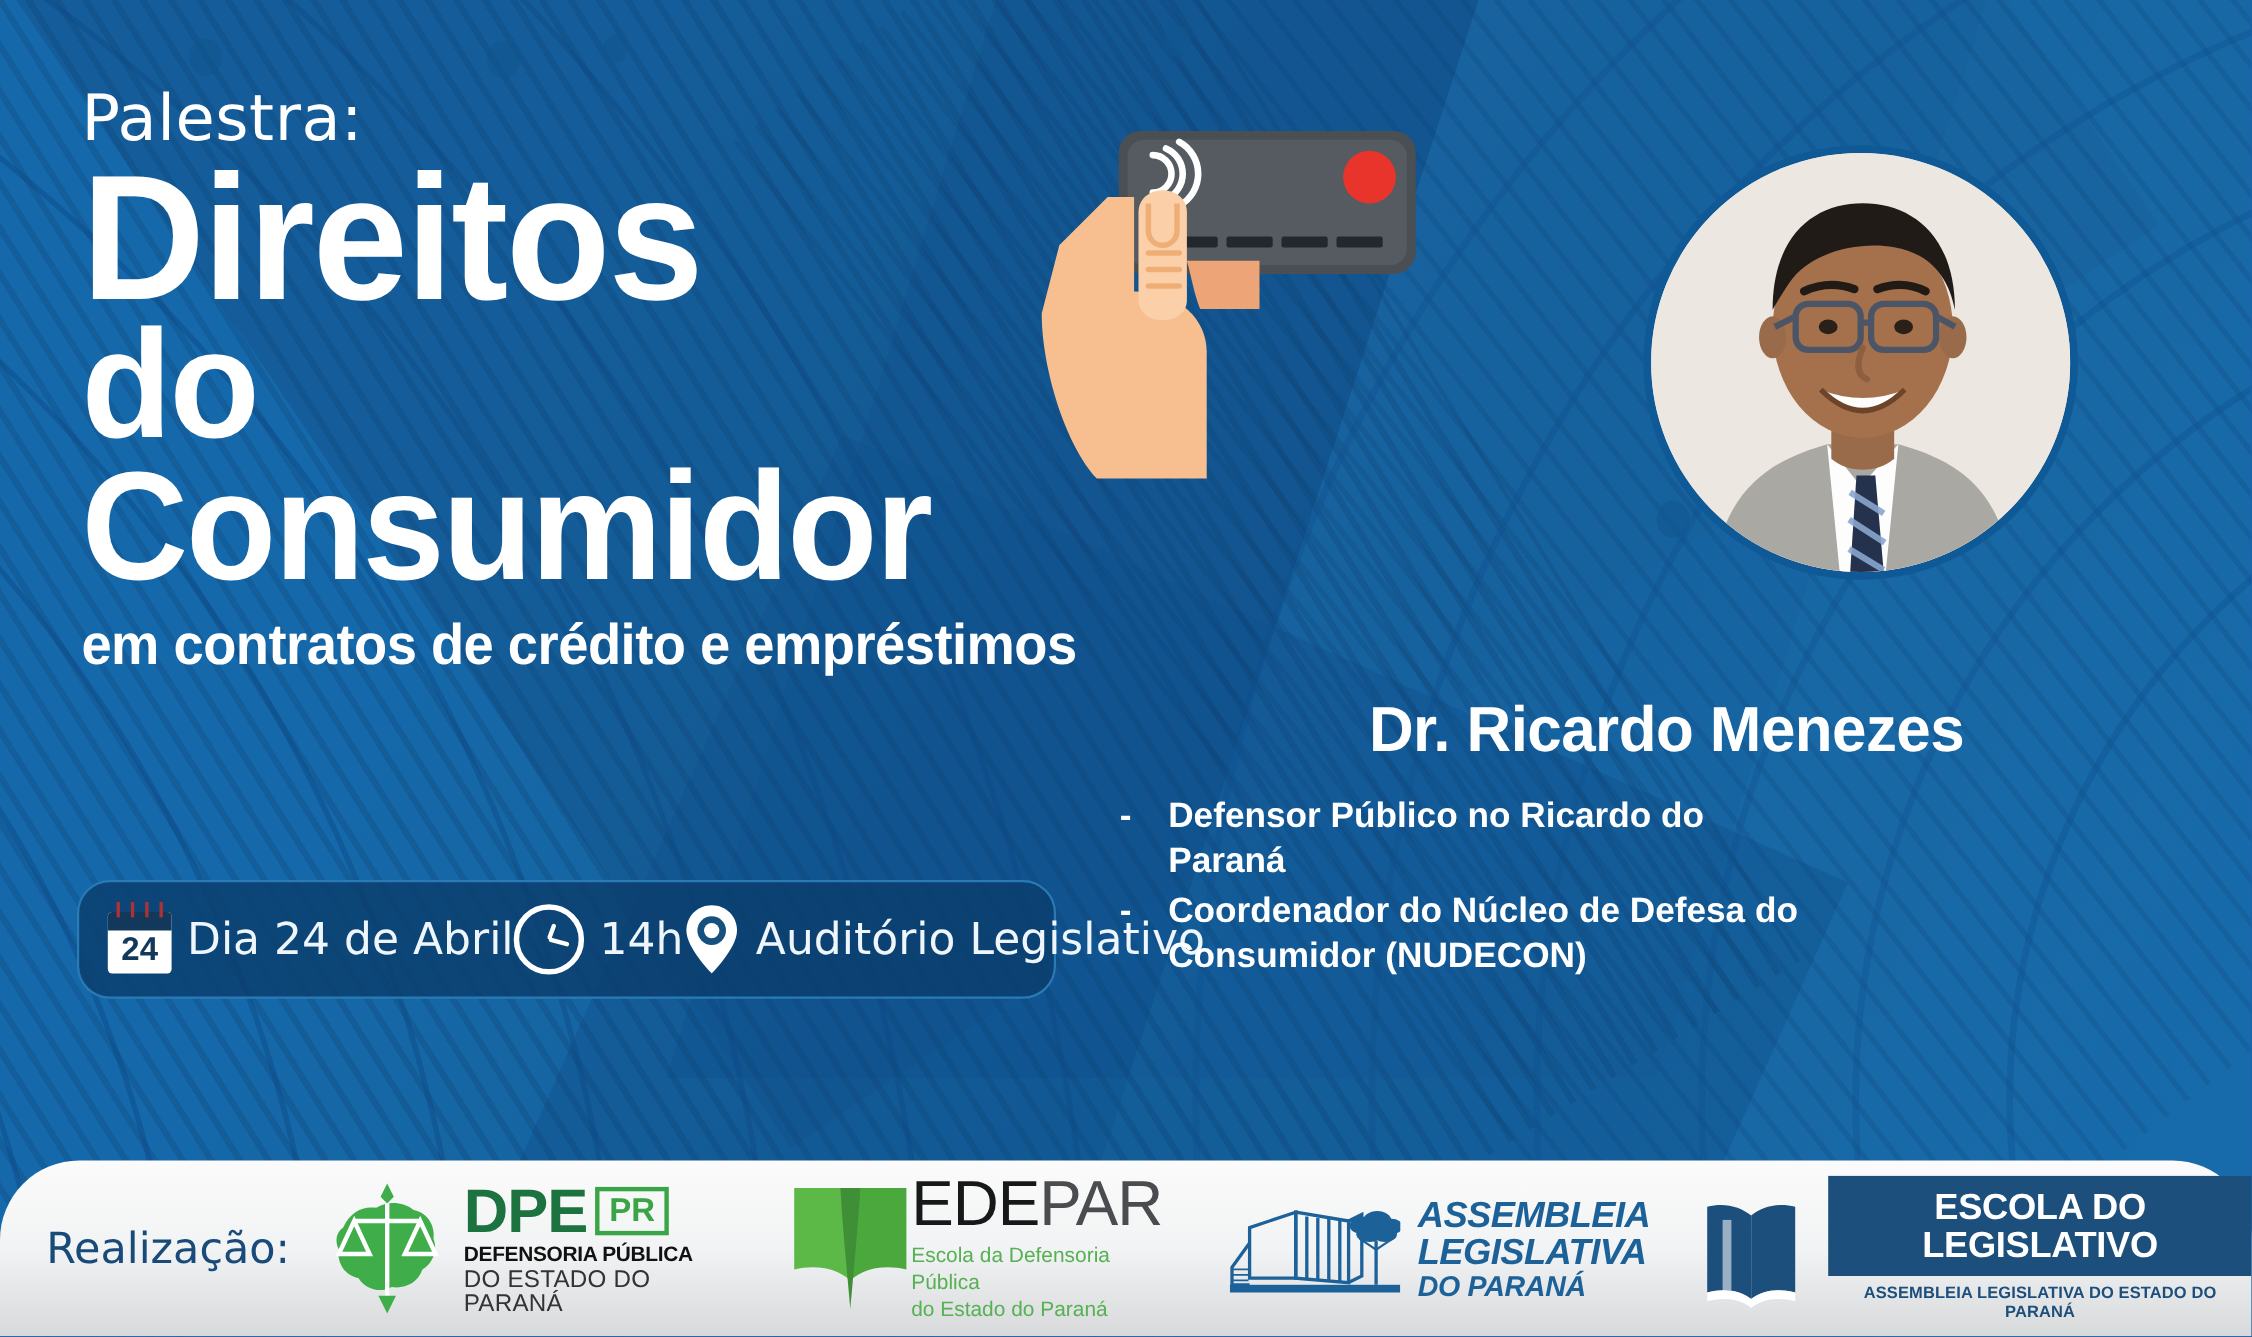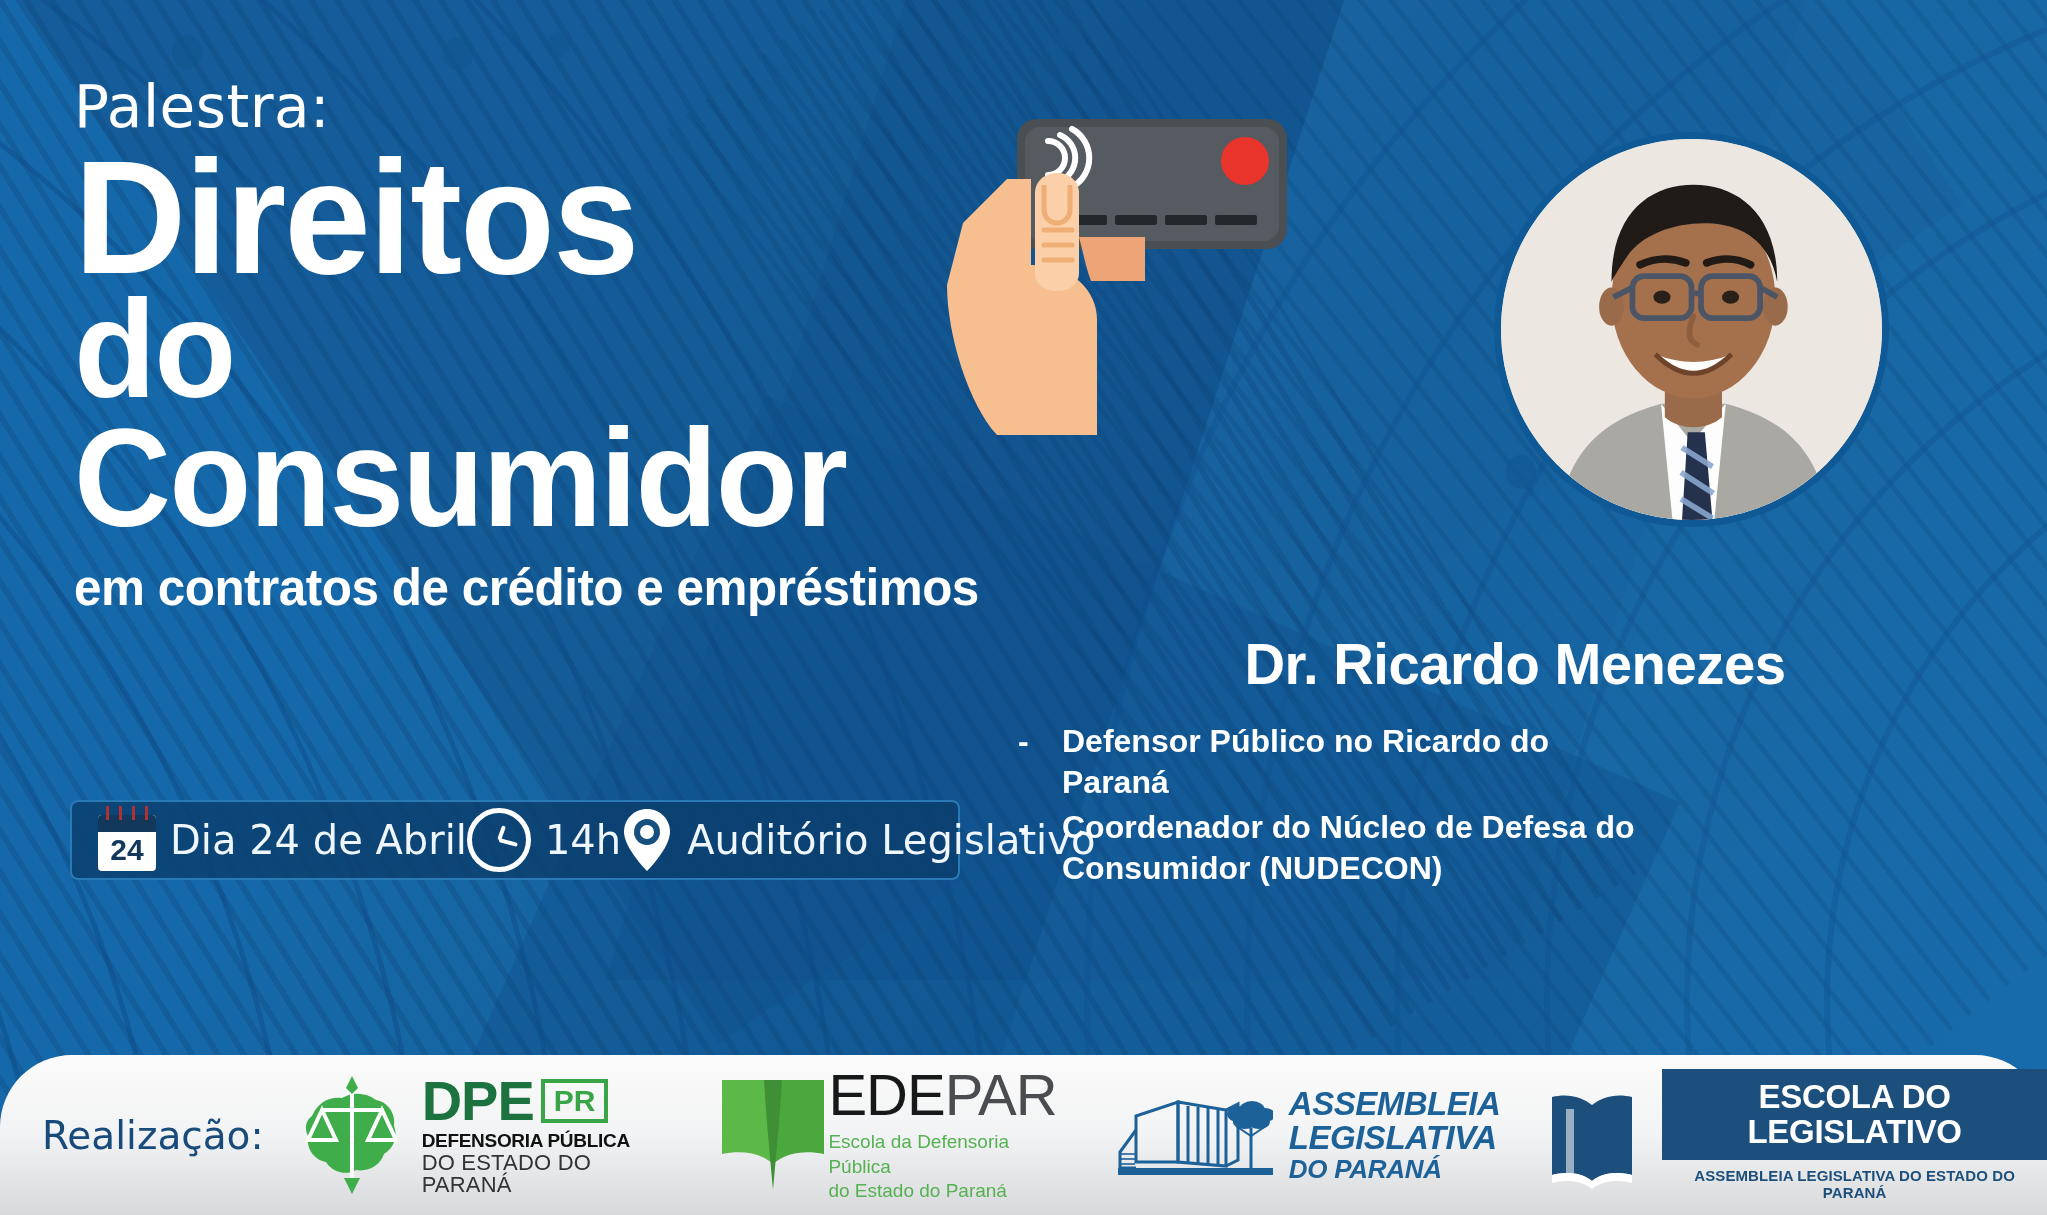--- a/index.html
+++ b/index.html
@@ -75,10 +75,10 @@
   
   .infobar{
     position:absolute;left:70px;top:800px;
-    width:890px;height:80px;
+    width:890px;height:108px;
     background:rgba(11,62,108,.82);
     border:2px solid #2a7ab5;
-    border-radius:8px;
+    border-radius:30px;
     display:flex;align-items:center;
     padding:0 26px;box-sizing:border-box;gap:0;
   }

